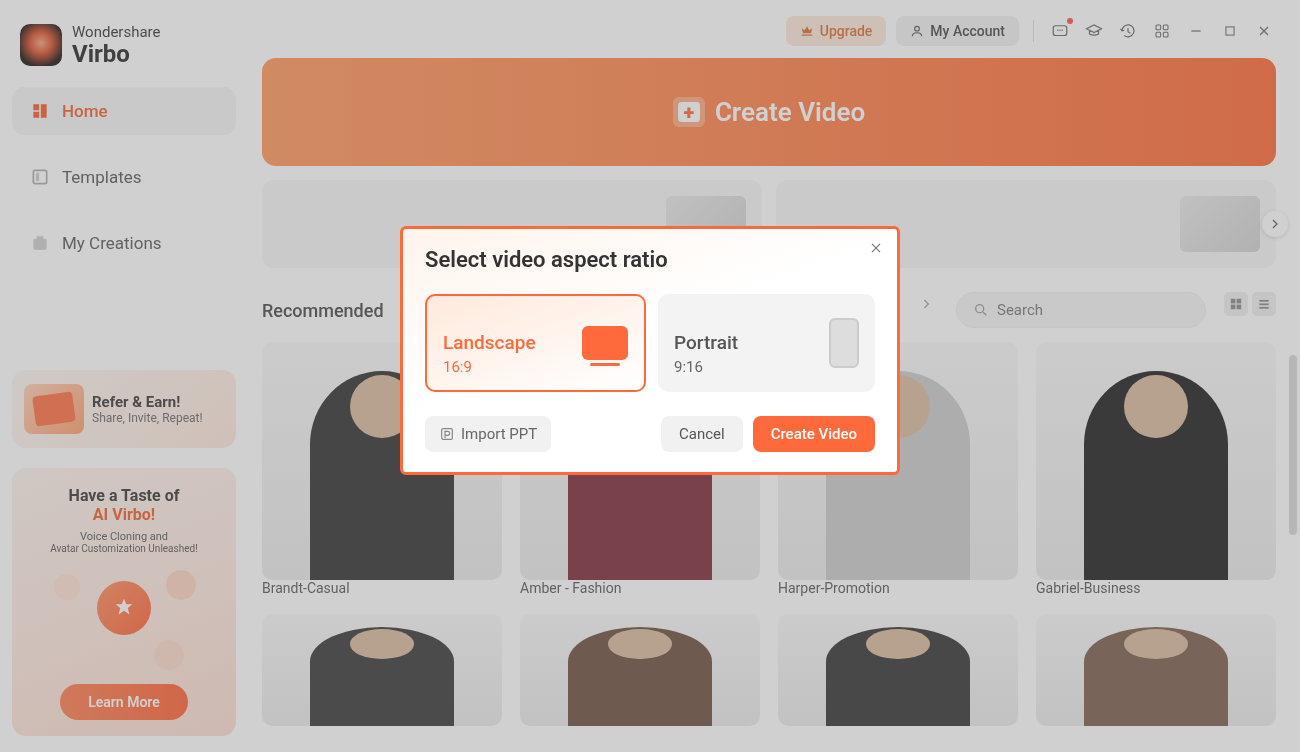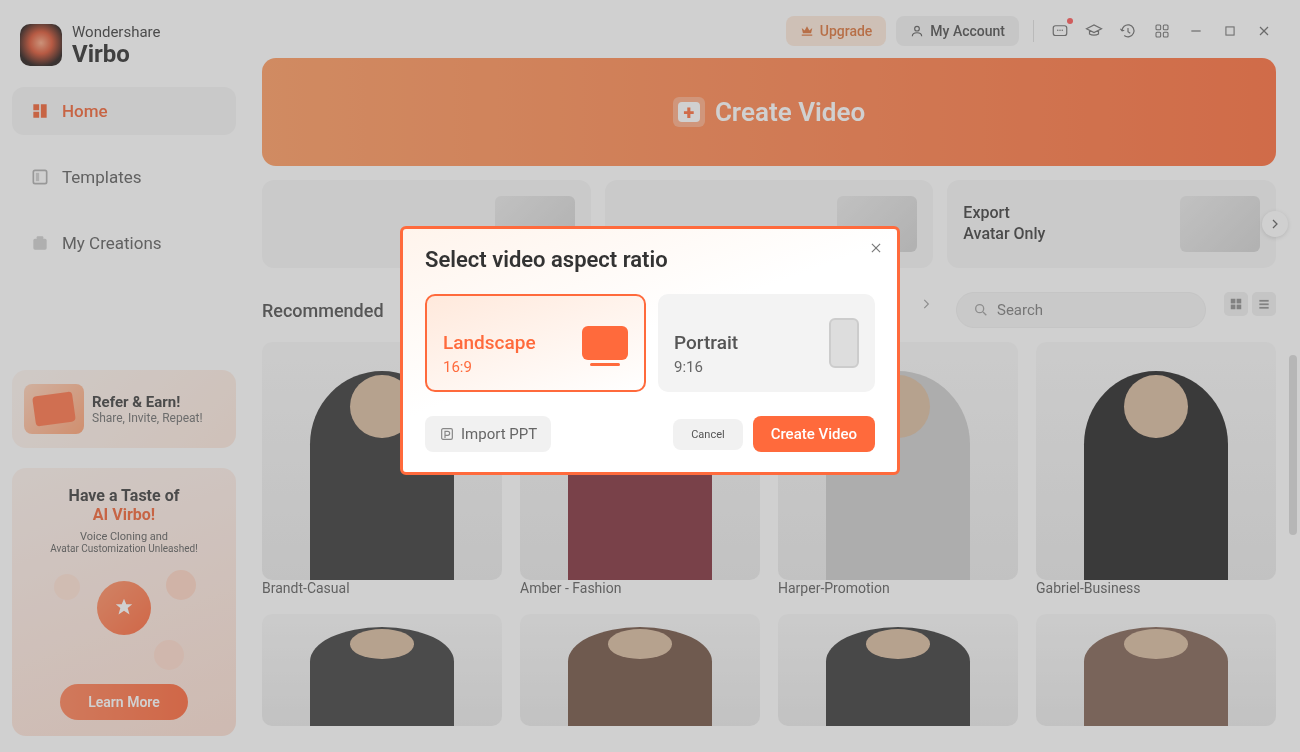--- a/index.html
+++ b/index.html
@@ -252,11 +252,6 @@
         <span class="lbl"></span>
         <div class="feature-thumb"></div>
       </div>
-      <div class="feature-card">
-        <span class="lbl" style="white-space:pre-line">Export
-Avatar Only</span>
-        <div class="feature-thumb"></div>
-      </div>
       <div class="feature-nav">
         <svg width="12" height="12" viewBox="0 0 24 24">
             <path d="M8 4l8 8-8 8" fill="none" stroke="#555" stroke-width="2.5"></path>

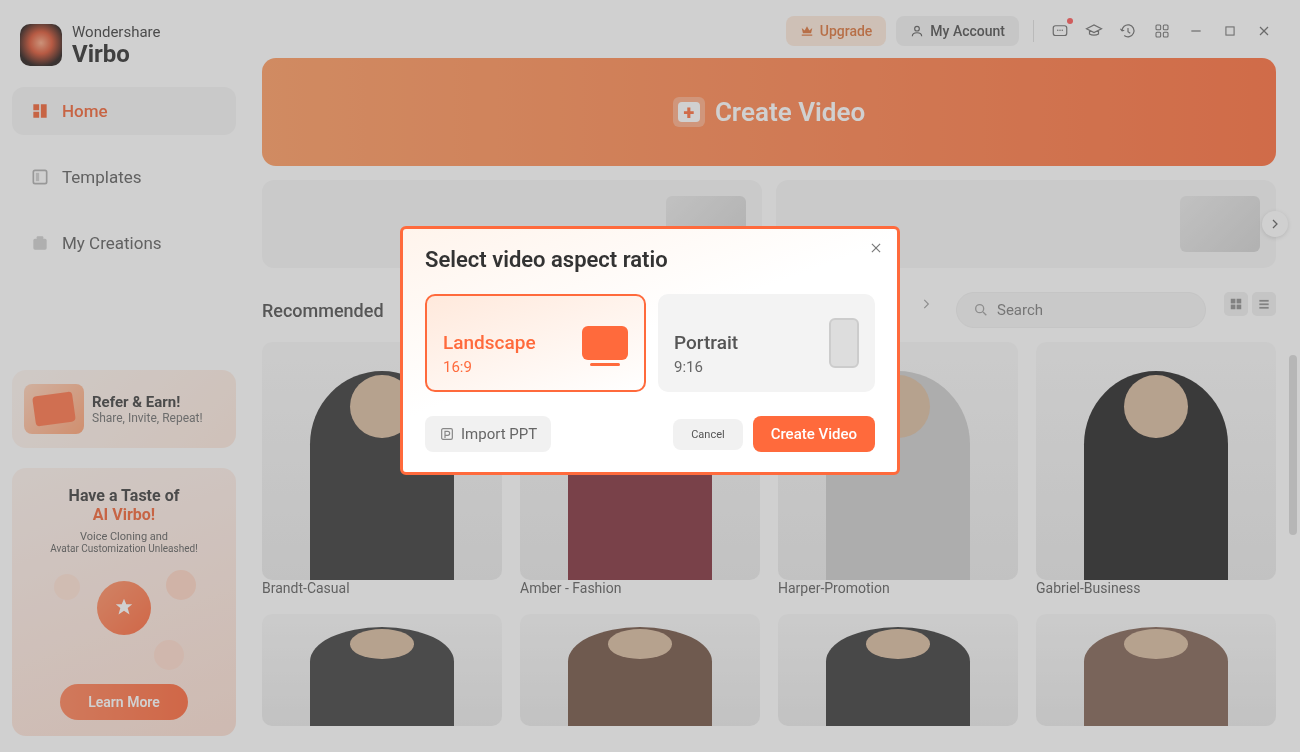--- a/index.html
+++ b/index.html
@@ -98,7 +98,7 @@
 .modal-actions { display:flex; align-items:center; }
 .import-btn { display:flex; align-items:center; gap:6px; background:#f1f1f1; padding:9px 14px; border-radius:8px; color:#666; font-size:15px; cursor:pointer;}
 .spacer{flex:1;}
-.cancel-btn { background:#f1f1f1; padding:9px 18px; border-radius:8px; color:#555; font-size:11px; cursor:pointer; margin-right:10px;}
+.cancel-btn { background:#f1f1f1; padding:9px 18px; border-radius:8px; color:#555; font-size:15px; cursor:pointer; margin-right:10px;}
 .create-btn { background:#ff6a3c; color:#fff; padding:9px 18px; border-radius:8px; font-size:15px; cursor:pointer; font-weight:500;}
 
 svg{display:block;}

